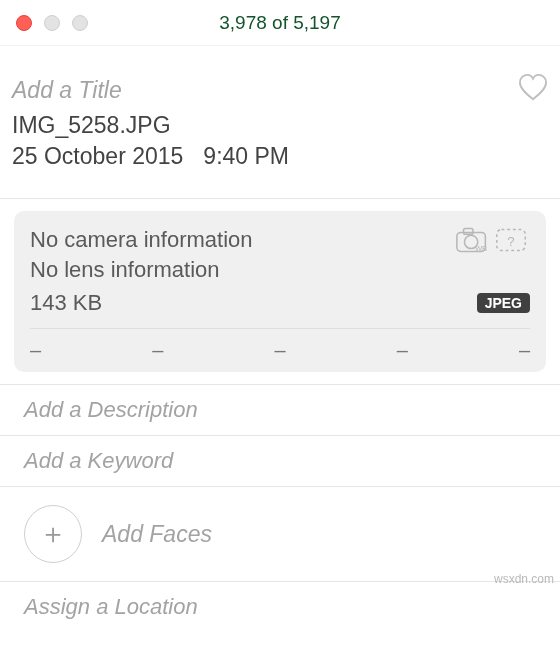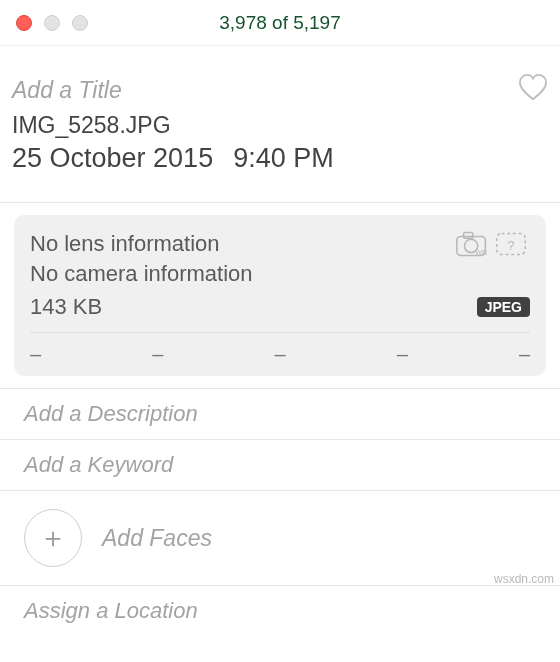--- a/index.html
+++ b/index.html
@@ -31,7 +31,7 @@
   .placeholder { color:#a3a3a3; font-style: italic; font-size:23px; }
   .heart svg { width:30px; height:28px; stroke:#bfbfbf; fill:none; stroke-width:2; }
   .filename { font-size:23px; color:#434343; margin-top:6px; }
-  .datetime { font-size:27px; color:#434343; margin-top:4px; }
+  .datetime { font-size:23px; color:#434343; margin-top:4px; }
   .datetime .t2 { margin-left:20px; }
   .divider { height:1px; background:#e6e6e6; margin-top:18px; }
 

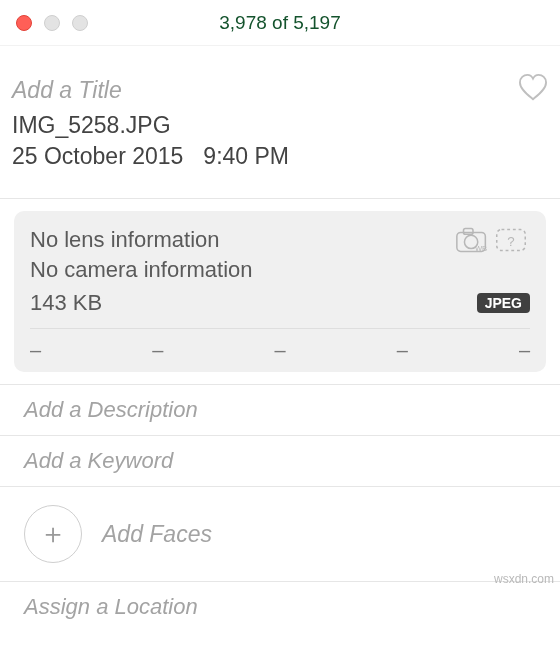--- a/index.html
+++ b/index.html
@@ -104,8 +104,8 @@
   <div class="info-card">
     <div class="row1">
       <div>
+        <div class="caml">No camera information</div>
         <div class="caml">No lens information</div>
-        <div class="caml">No camera information</div>
       </div>
       <div class="icons">
         <span>

